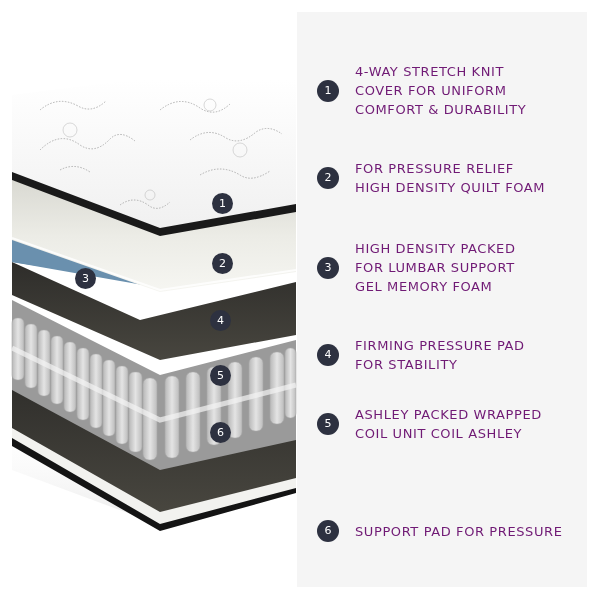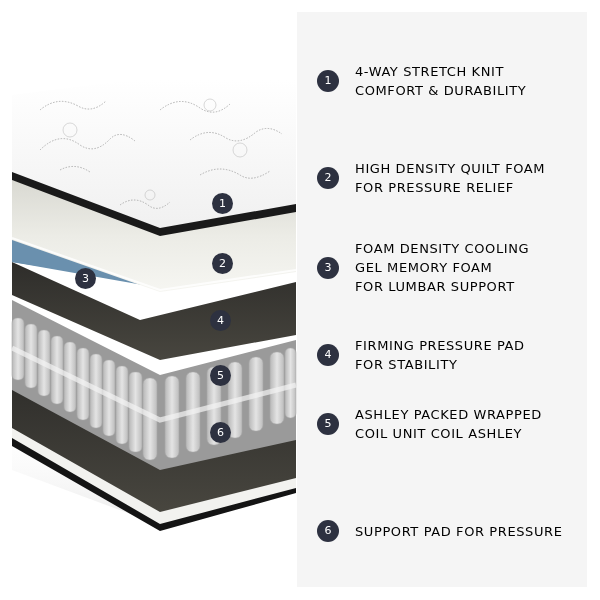--- a/index.html
+++ b/index.html
@@ -68,7 +68,7 @@
       font-size: 13px;
       line-height: 19px;
       letter-spacing: 0.6px;
-      color: #000000;
+      color: #701a75;
       white-space: nowrap;
     }
     .feature-text div { display: block; }

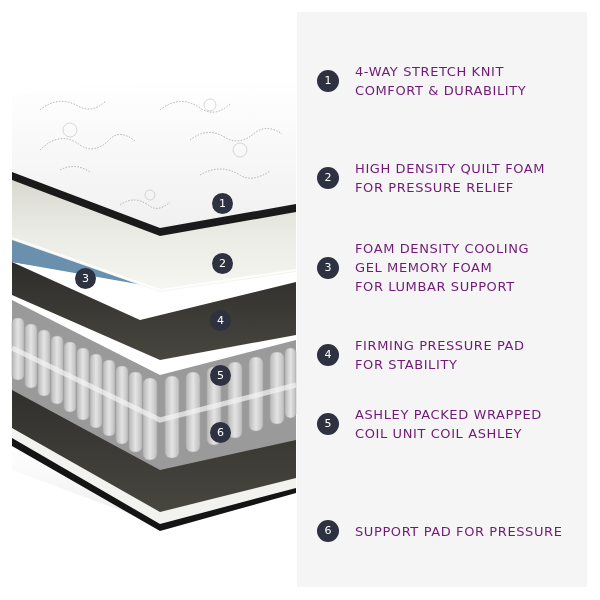--- a/index.html
+++ b/index.html
@@ -192,6 +192,7 @@
     <div class="badge">1</div>
     <div class="feature-text">
       <div>4-WAY STRETCH KNIT</div>
+      <div>COVER FOR UNIFORM</div>
       <div>COMFORT &amp; DURABILITY</div>
     </div>
   </div>

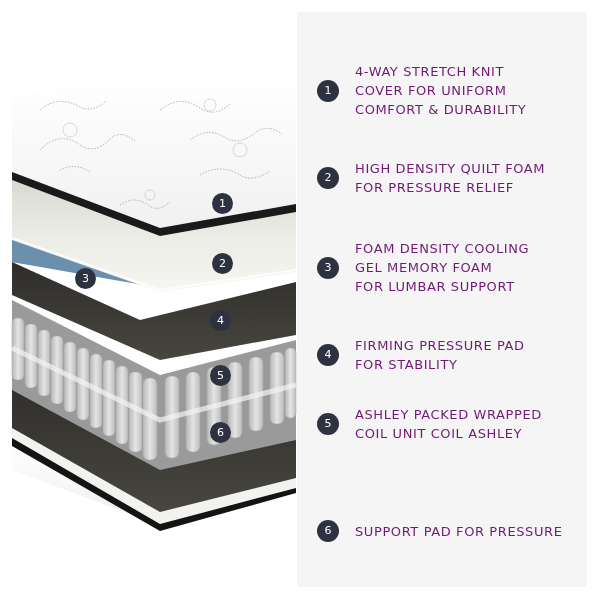--- a/index.html
+++ b/index.html
@@ -200,8 +200,8 @@
   <div class="feature" style="top:147px;">
     <div class="badge">2</div>
     <div class="feature-text">
+      <div>FOR PRESSURE RELIEF</div>
       <div>HIGH DENSITY QUILT FOAM</div>
-      <div>FOR PRESSURE RELIEF</div>
     </div>
   </div>
 

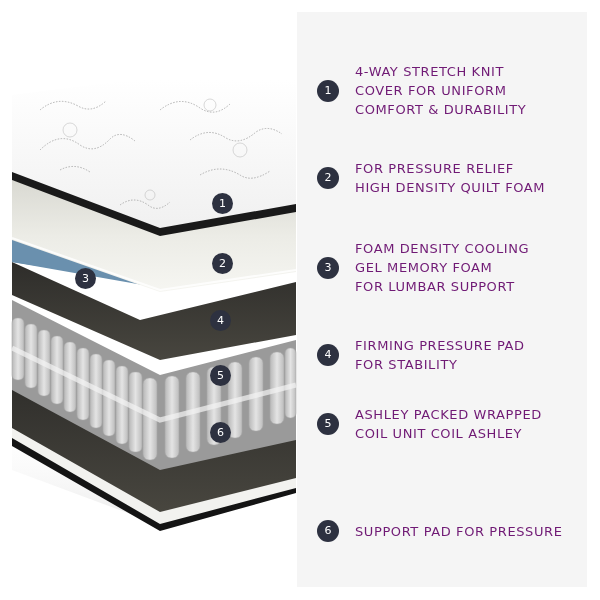--- a/index.html
+++ b/index.html
@@ -208,7 +208,7 @@
   <div class="feature" style="top:227px;">
     <div class="badge">3</div>
     <div class="feature-text">
-      <div>FOAM DENSITY COOLING</div>
+      <div>HIGH DENSITY PACKED</div>
       <div>GEL MEMORY FOAM</div>
       <div>FOR LUMBAR SUPPORT</div>
     </div>

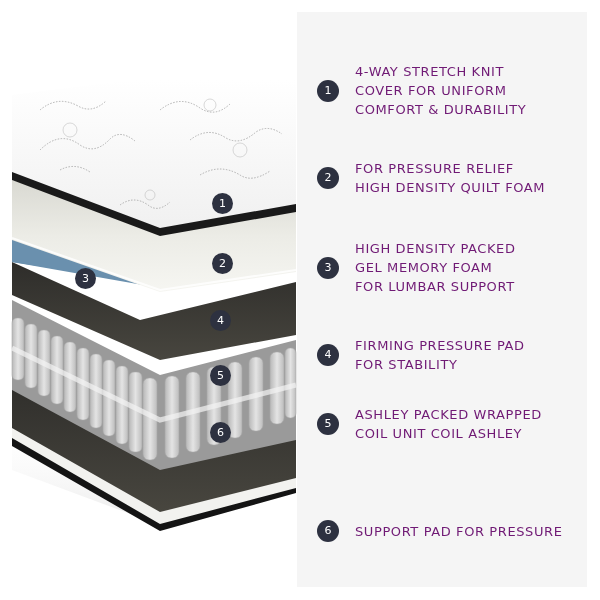--- a/index.html
+++ b/index.html
@@ -209,8 +209,8 @@
     <div class="badge">3</div>
     <div class="feature-text">
       <div>HIGH DENSITY PACKED</div>
+      <div>FOR LUMBAR SUPPORT</div>
       <div>GEL MEMORY FOAM</div>
-      <div>FOR LUMBAR SUPPORT</div>
     </div>
   </div>
 

